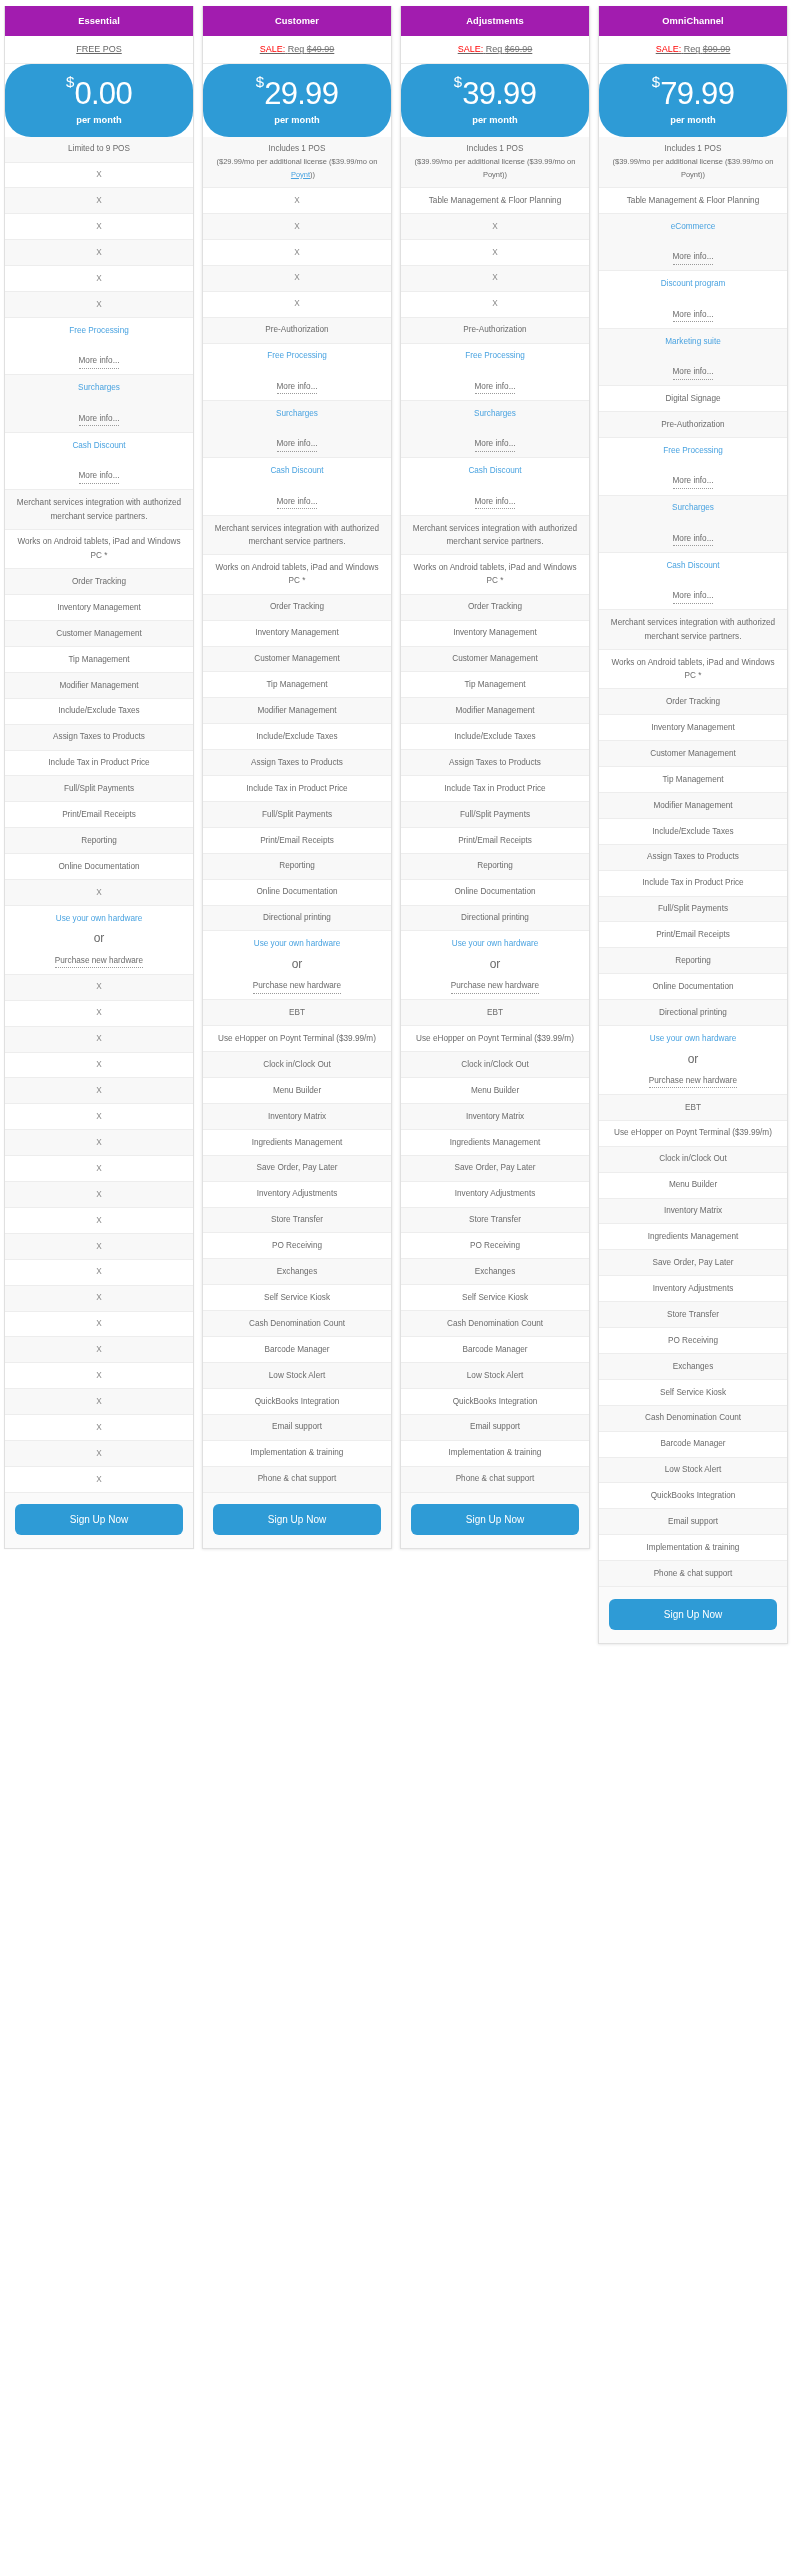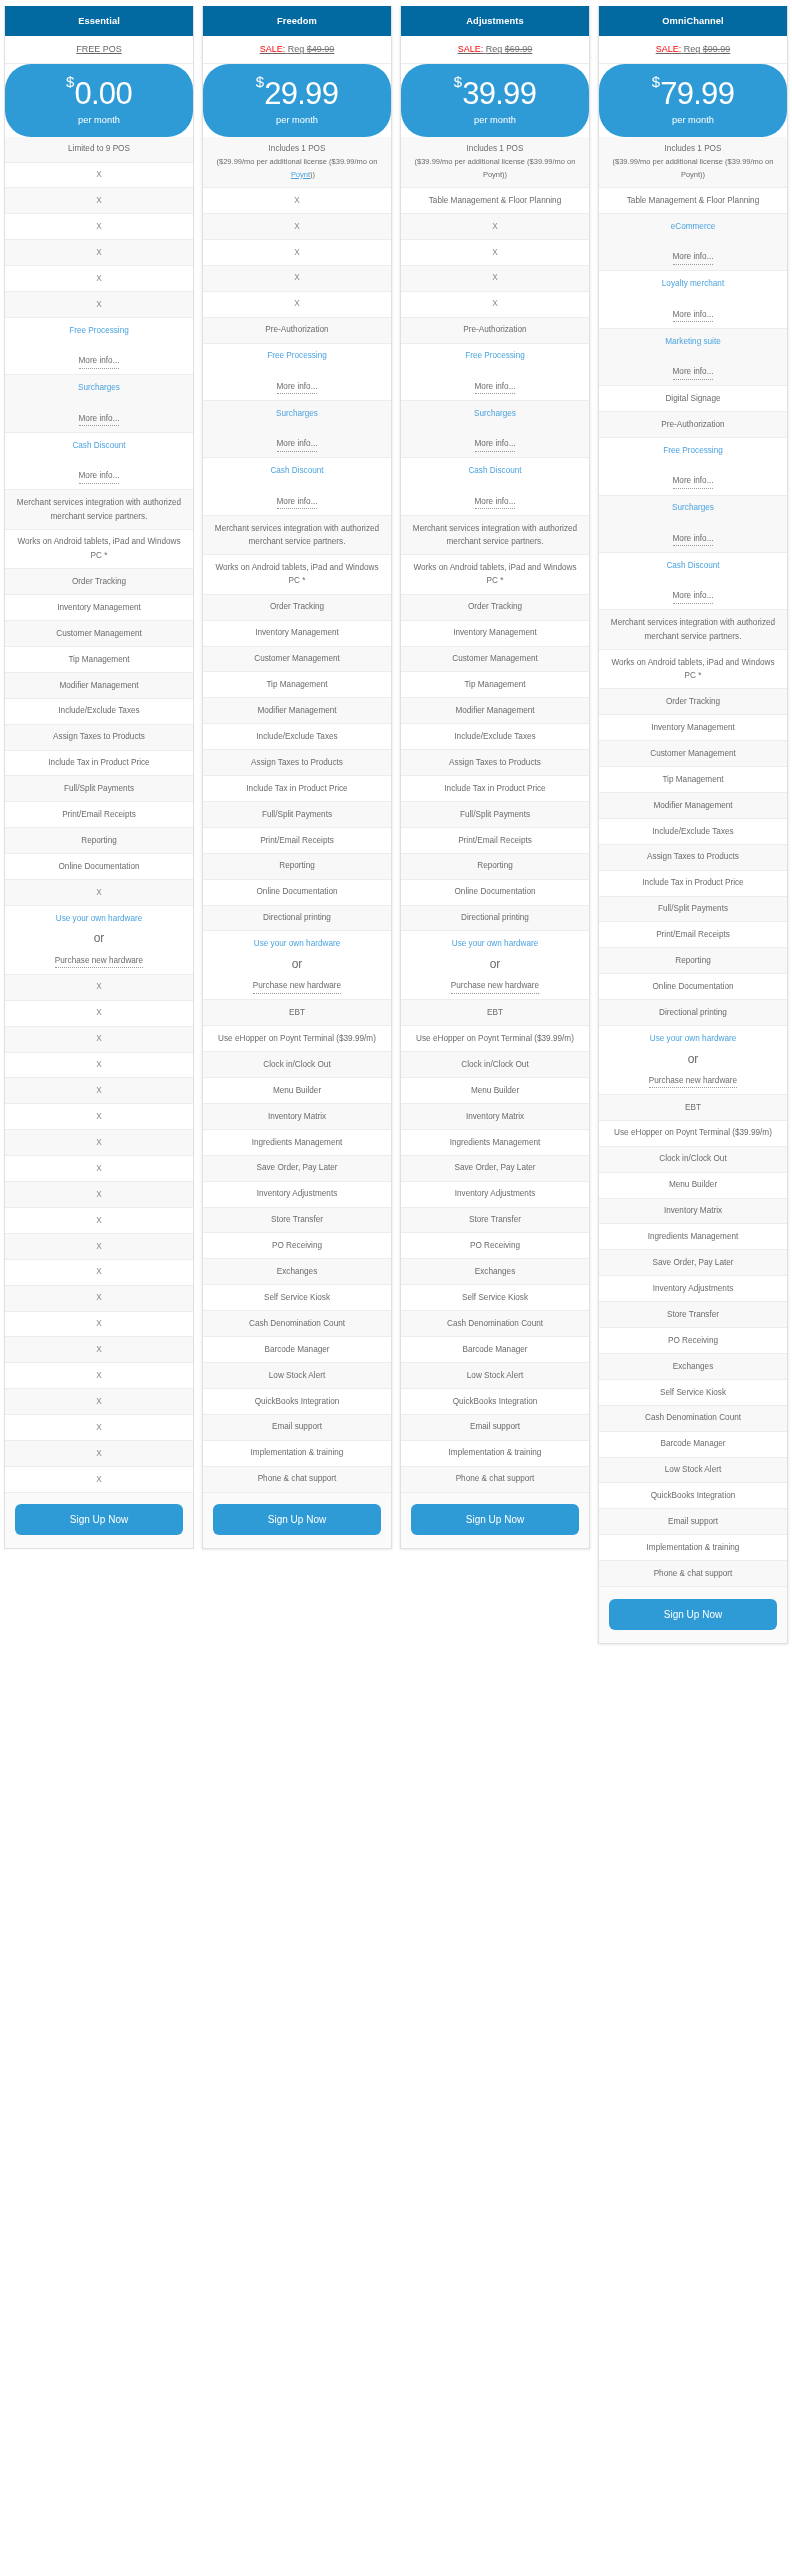--- a/index.html
+++ b/index.html
@@ -38,7 +38,7 @@
 
   
   .plan-title {
-    background: #0369a1;
+    background: #a21caf;
     color: #ffffff;
     font-weight: bold;
     font-size: 9.3px;

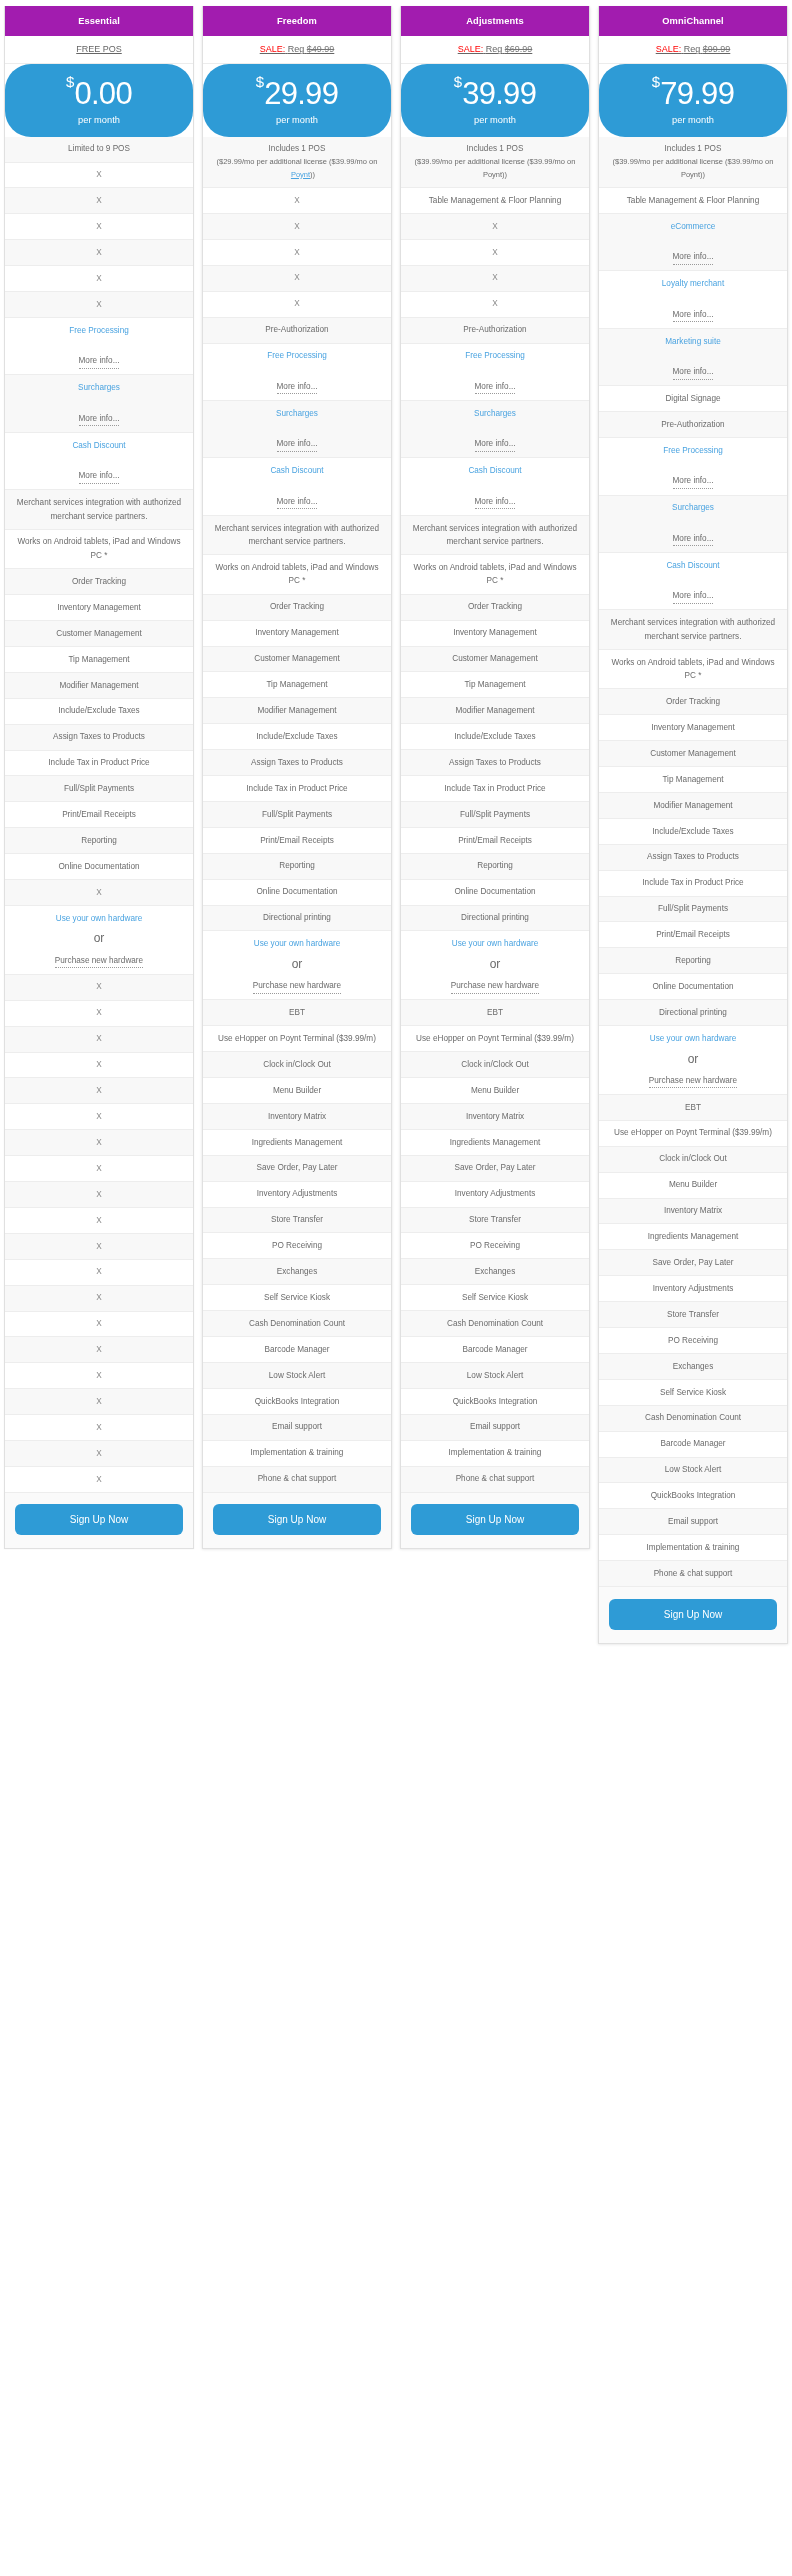--- a/index.html
+++ b/index.html
@@ -228,7 +228,7 @@
 
   <div class="col">
     <div class="card featured">
-      <div class="plan-title">Freedom</div>
+      <div class="plan-title">Customer</div>
       <div class="sale-line">
         <span class="sale-tag">SALE:</span>
         <span>Reg</span>

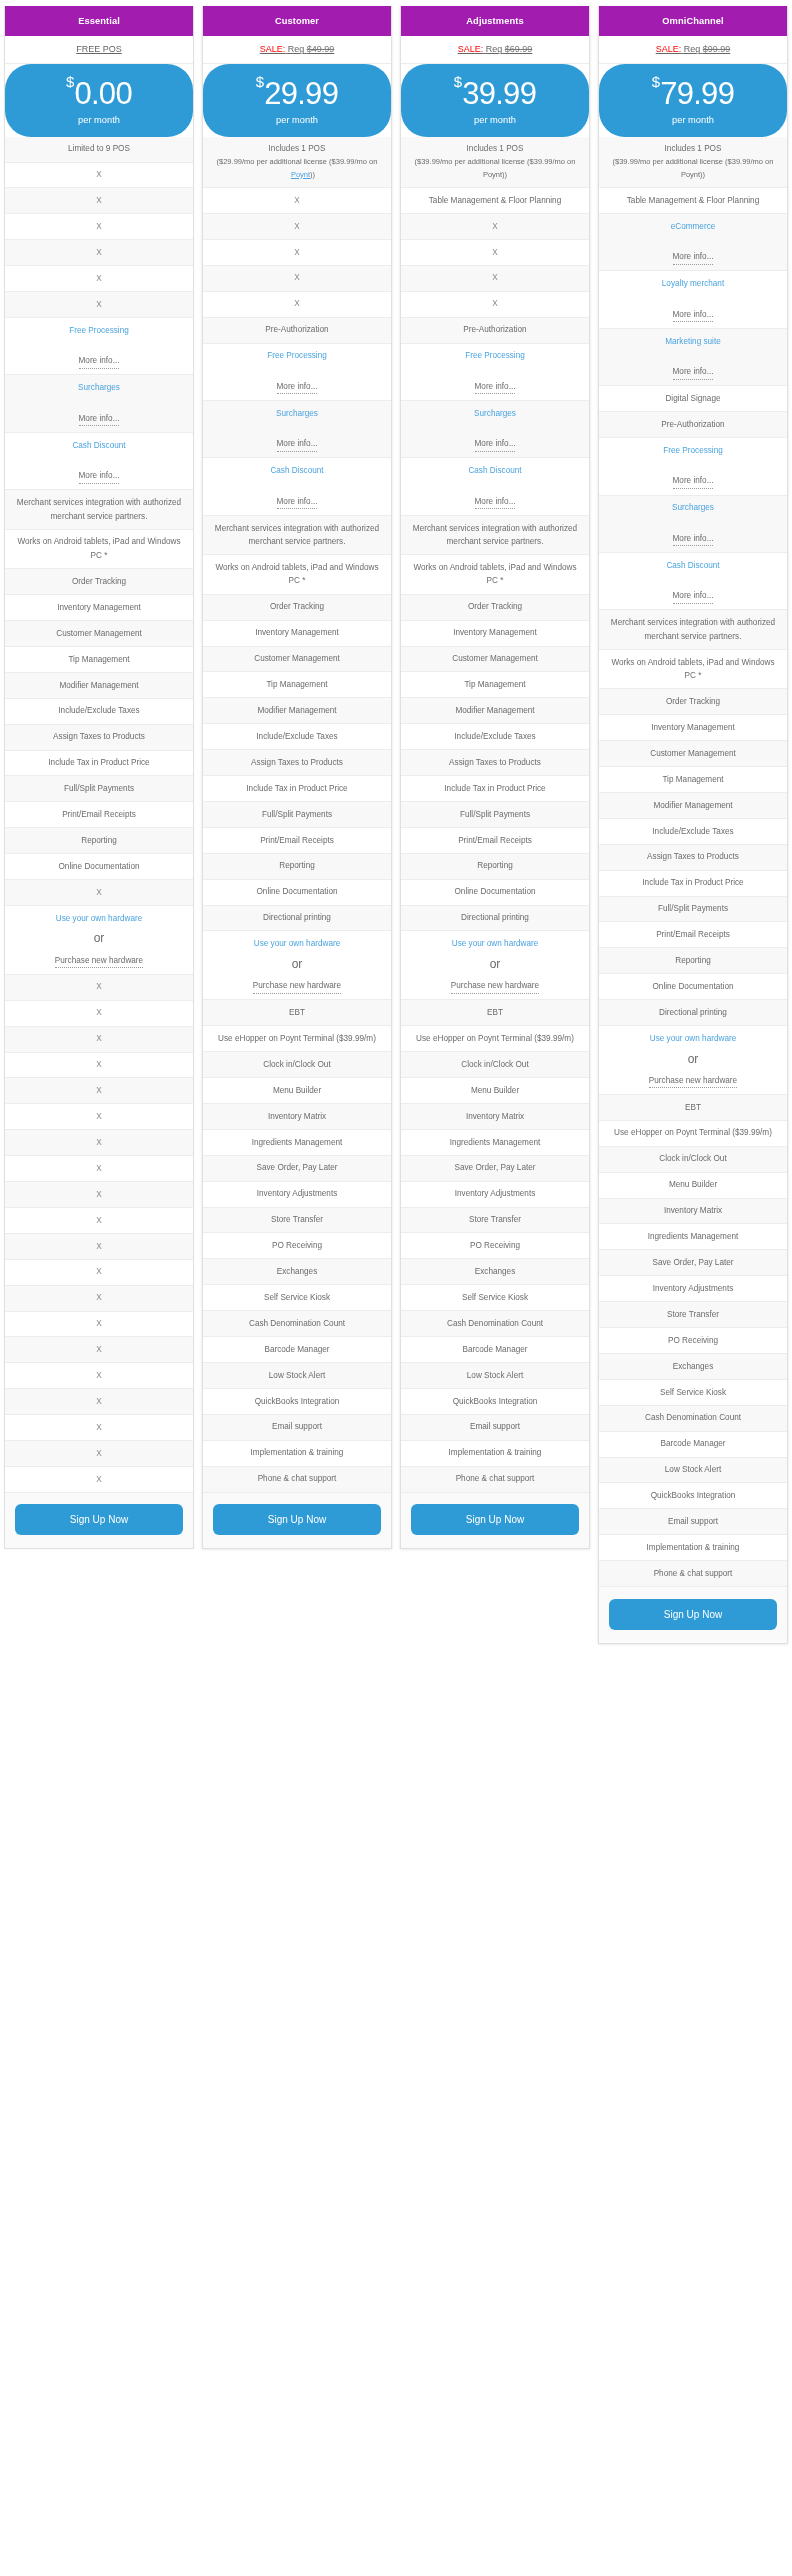--- a/index.html
+++ b/index.html
@@ -84,7 +84,7 @@
   .price-period {
     font-size: 9.3px;
     margin-top: 6.4px;
-    font-weight: 400;
+    font-weight: 700;
   }
 
   

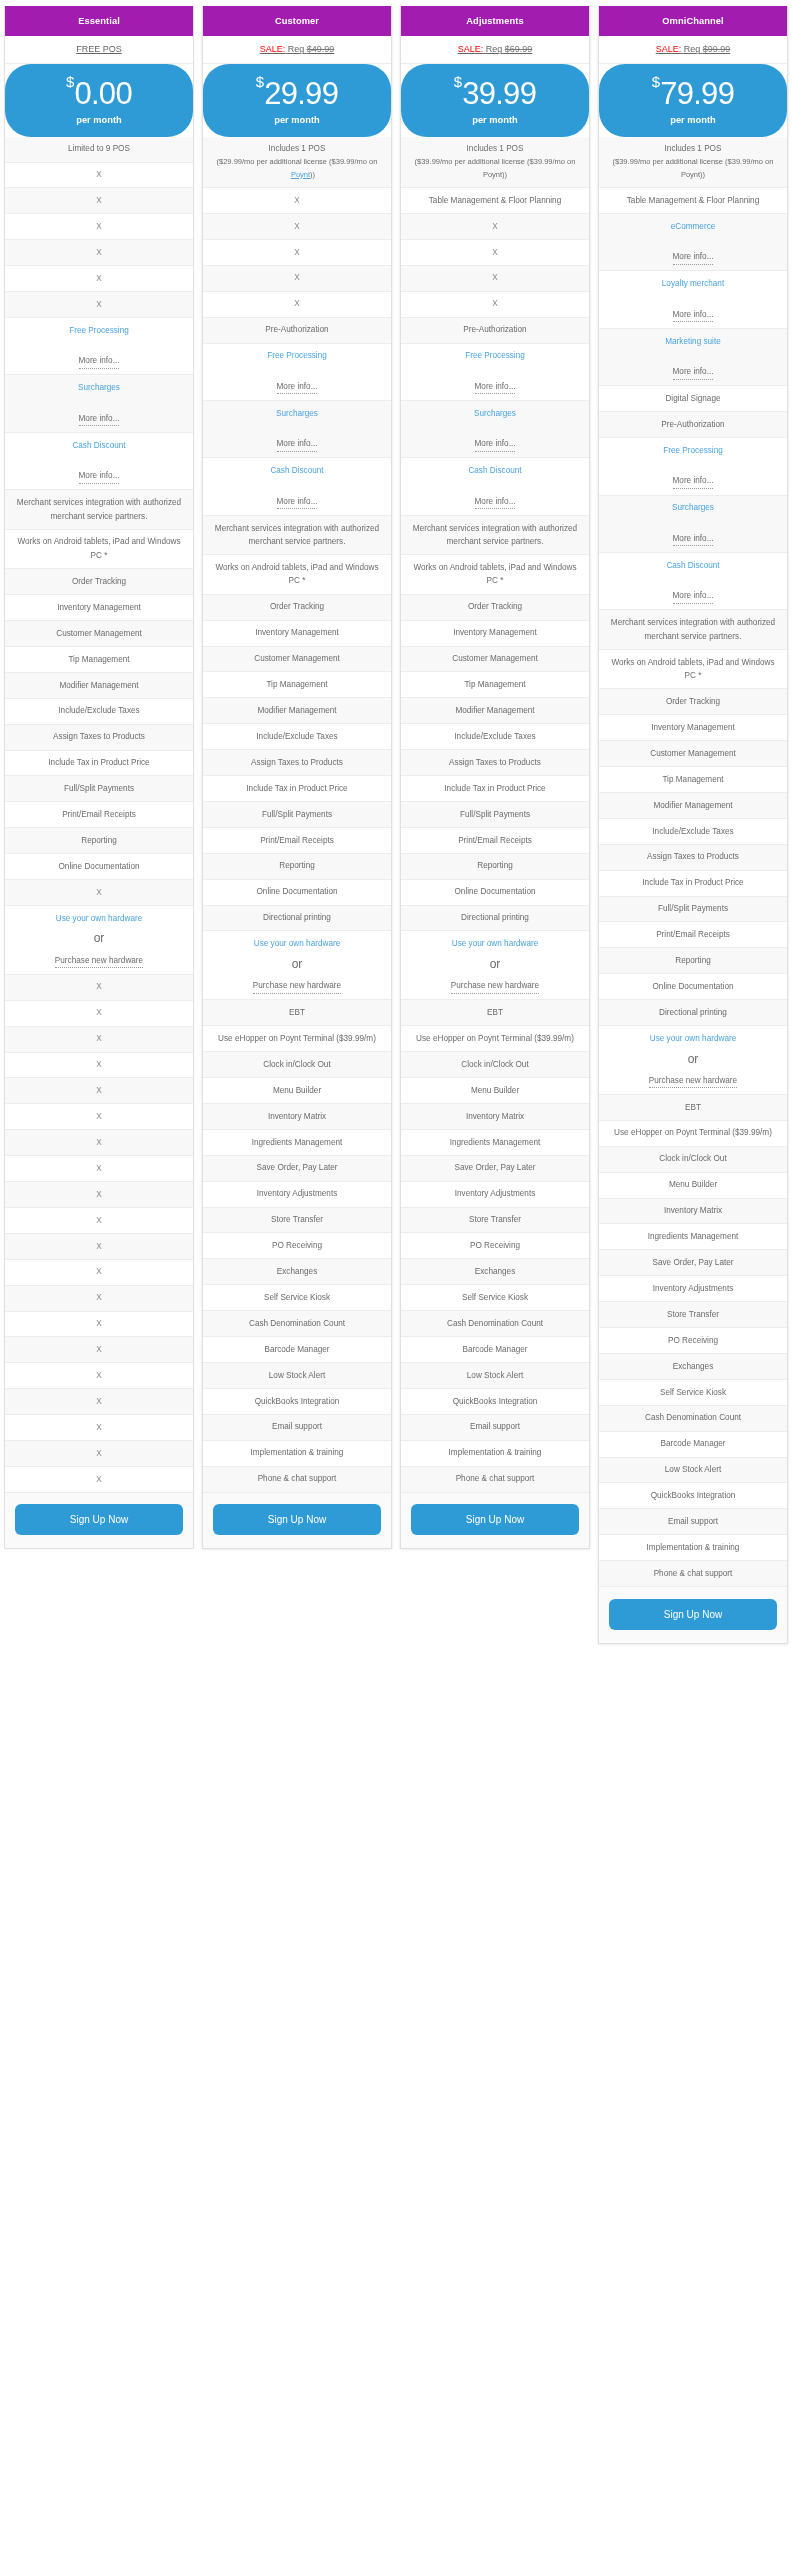--- a/index.html
+++ b/index.html
@@ -411,7 +411,7 @@
             <a class="moreinfo" href="#">More info...</a>
           </div>
           <div class="feat">
-            <a class="lnk" href="#">Loyalty merchant</a>
+            <a class="lnk" href="#">Discount program</a>
             <a class="moreinfo" href="#">More info...</a>
           </div>
           <div class="feat alt">

